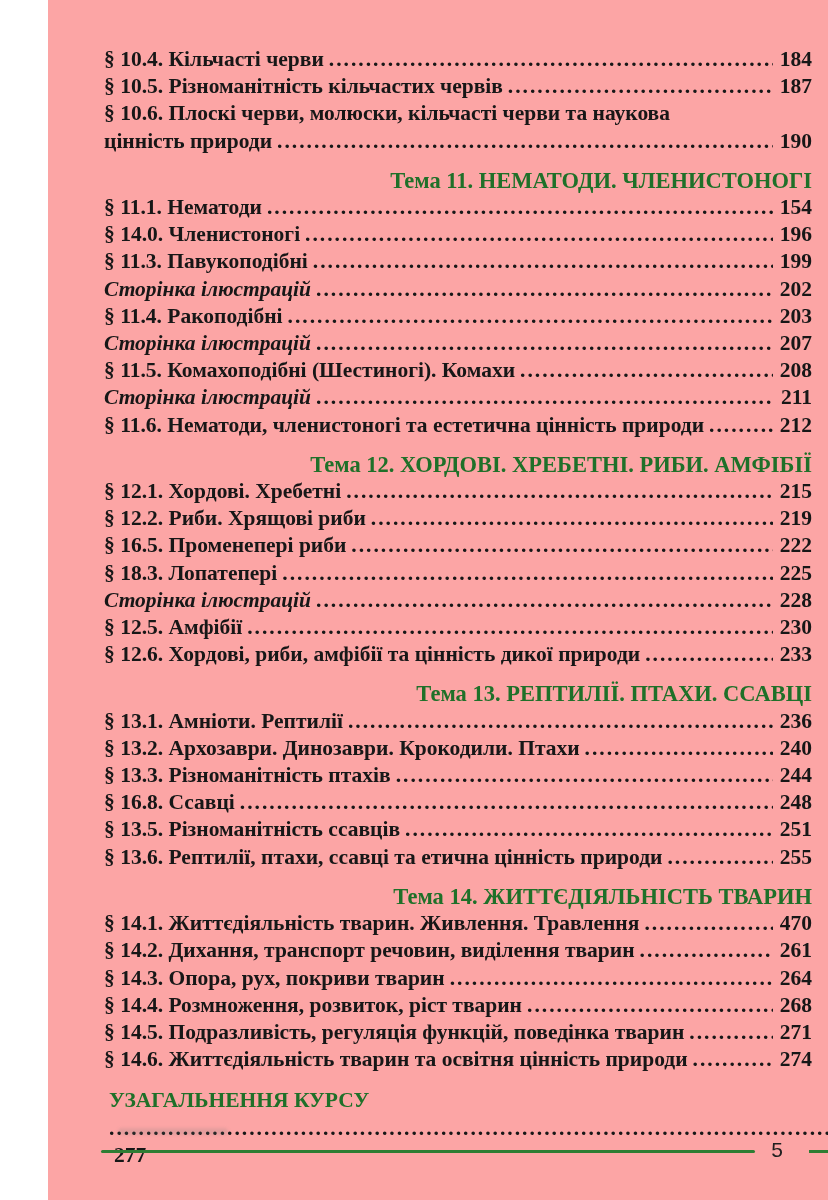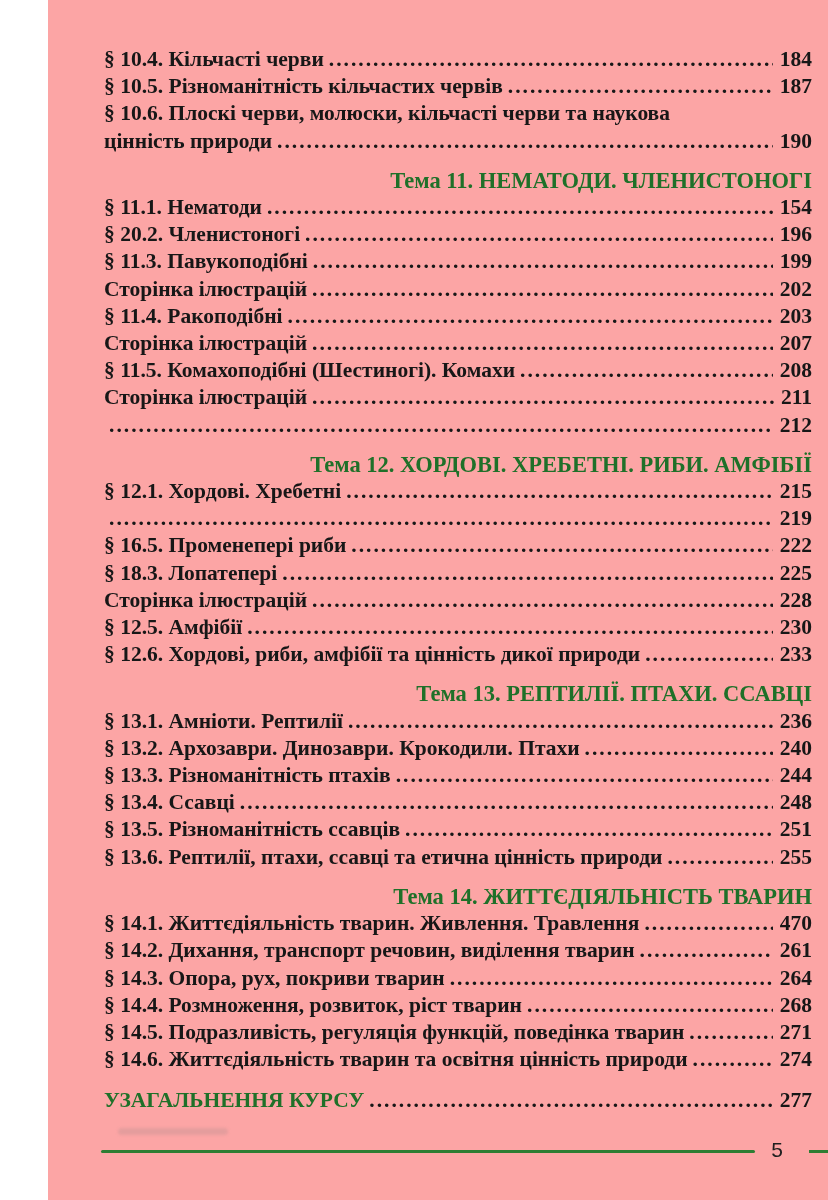--- a/index.html
+++ b/index.html
@@ -114,7 +114,7 @@
         <span class="num">154</span>
       </div>
       <div class="row paragraph">
-        <span class="label">§ 20.2. Членистоногі</span>
+        <span class="label">§ 14.0. Членистоногі</span>
         <span class="dots">................................................................................................................................................................</span>
         <span class="num">196</span>
       </div>

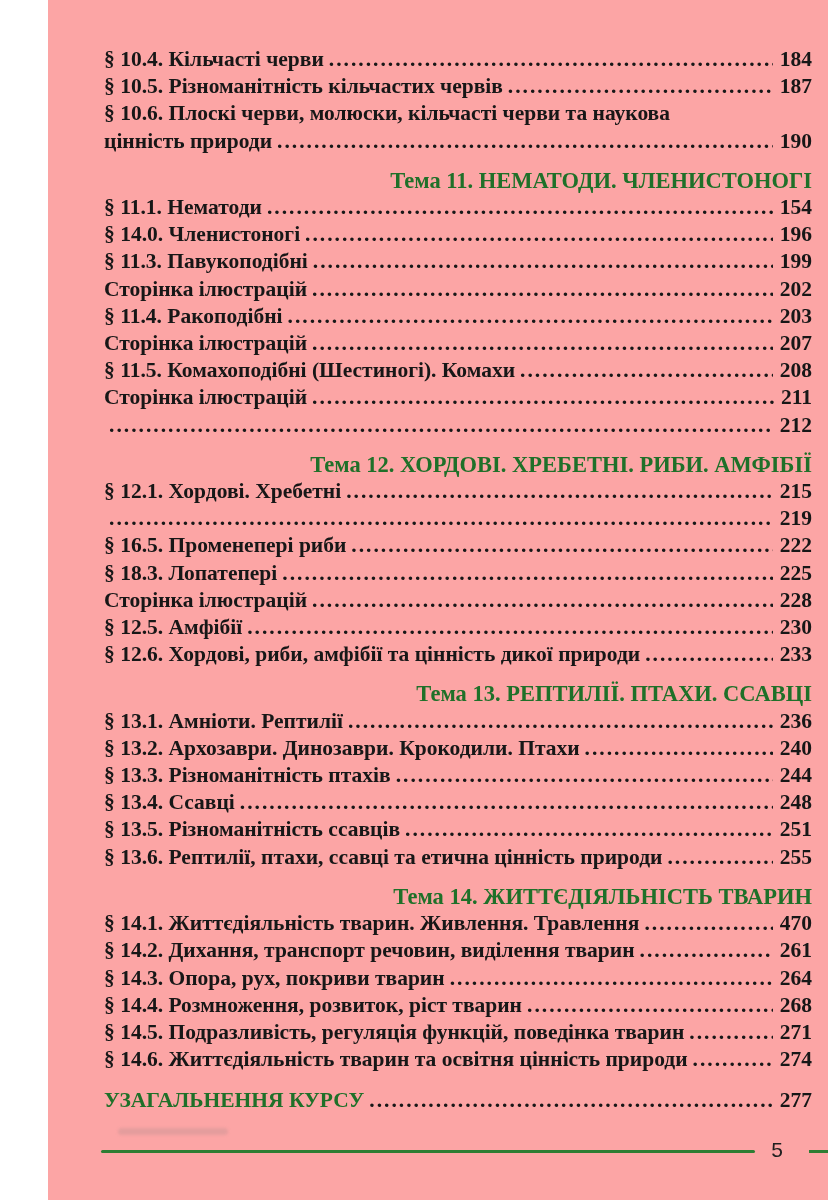--- a/index.html
+++ b/index.html
@@ -38,7 +38,7 @@
     padding-left:5px;
     text-align:right;
   }
-  .row.illustrations .label{}
+  .row.illustrations .label{font-style:italic;}
   .heading{
     line-height:27.2px;
     margin-top:12px;

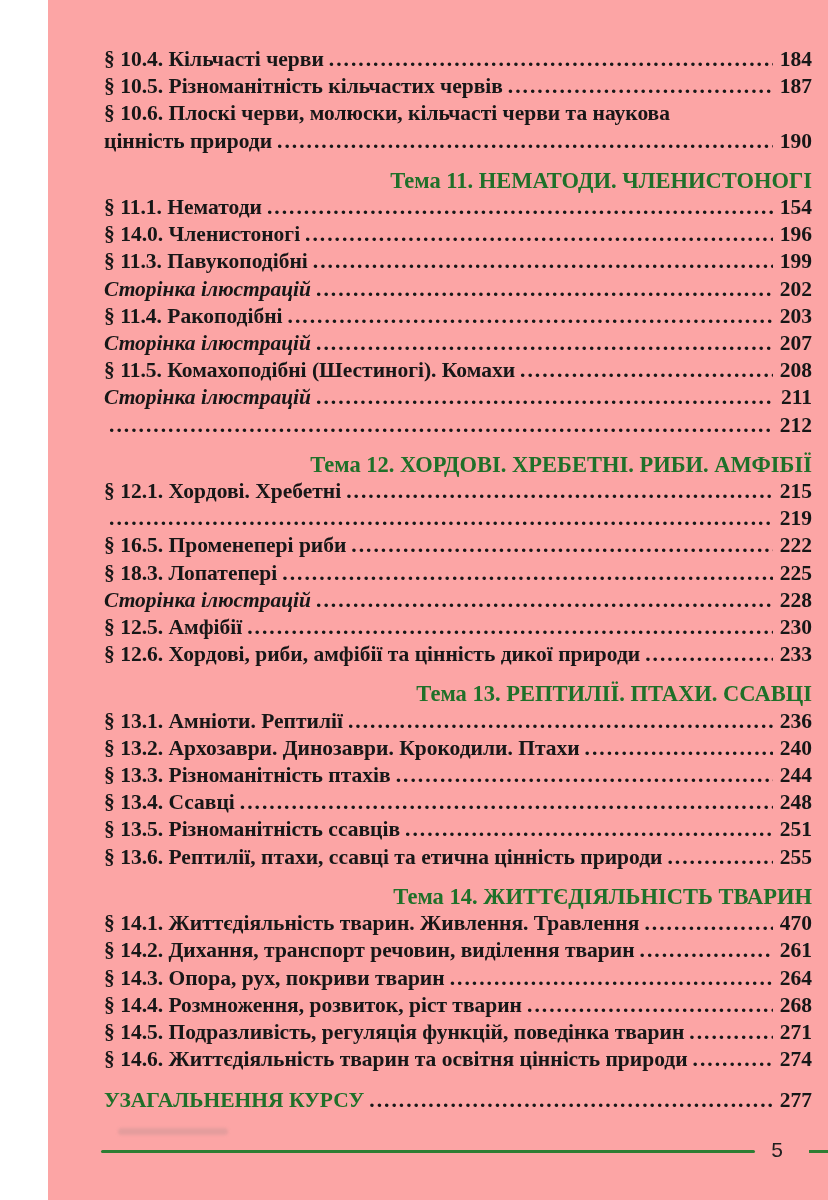--- a/index.html
+++ b/index.html
@@ -149,6 +149,7 @@
         <span class="num">211</span>
       </div>
       <div class="row paragraph">
+        <span class="label">§ 11.6. Нематоди, членистоногі та естетична цінність природи</span>
         <span class="dots">................................................................................................................................................................</span>
         <span class="num">212</span>
       </div>

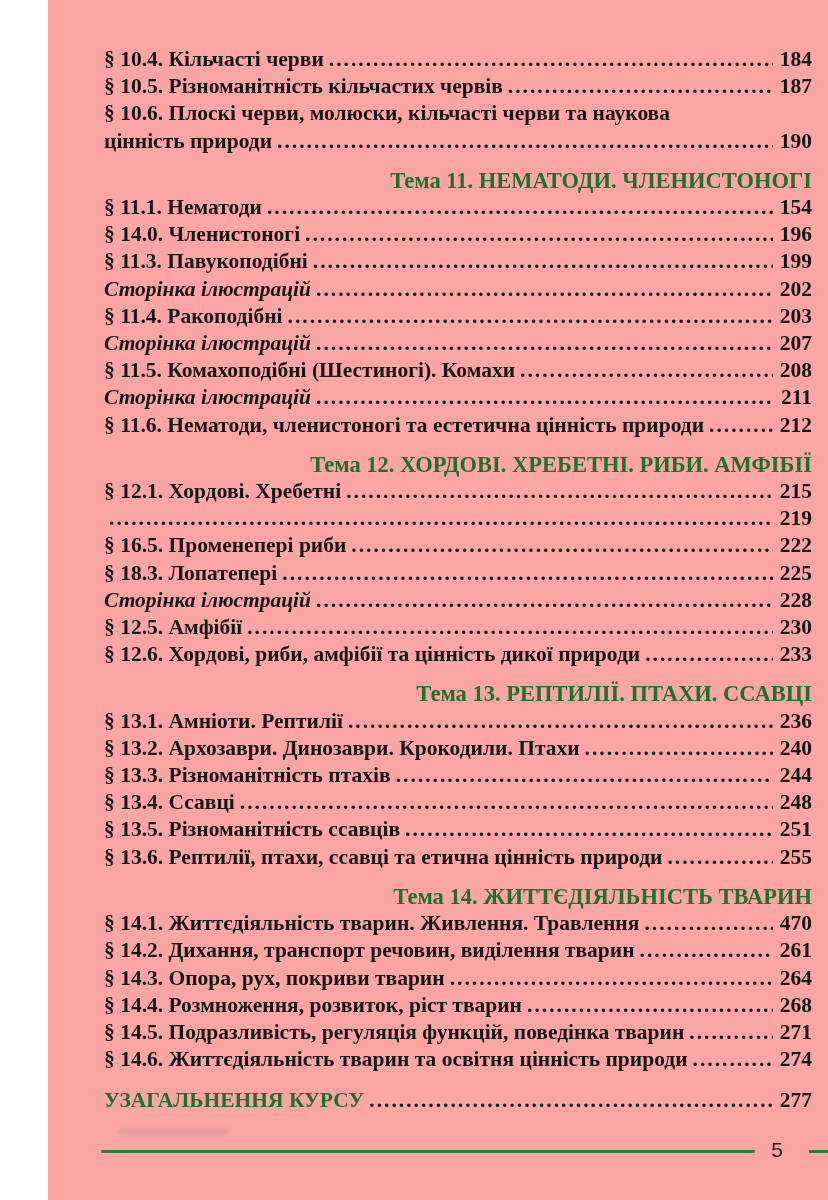--- a/index.html
+++ b/index.html
@@ -160,6 +160,7 @@
         <span class="num">215</span>
       </div>
       <div class="row paragraph">
+        <span class="label">§ 12.2. Риби. Хрящові риби</span>
         <span class="dots">................................................................................................................................................................</span>
         <span class="num">219</span>
       </div>

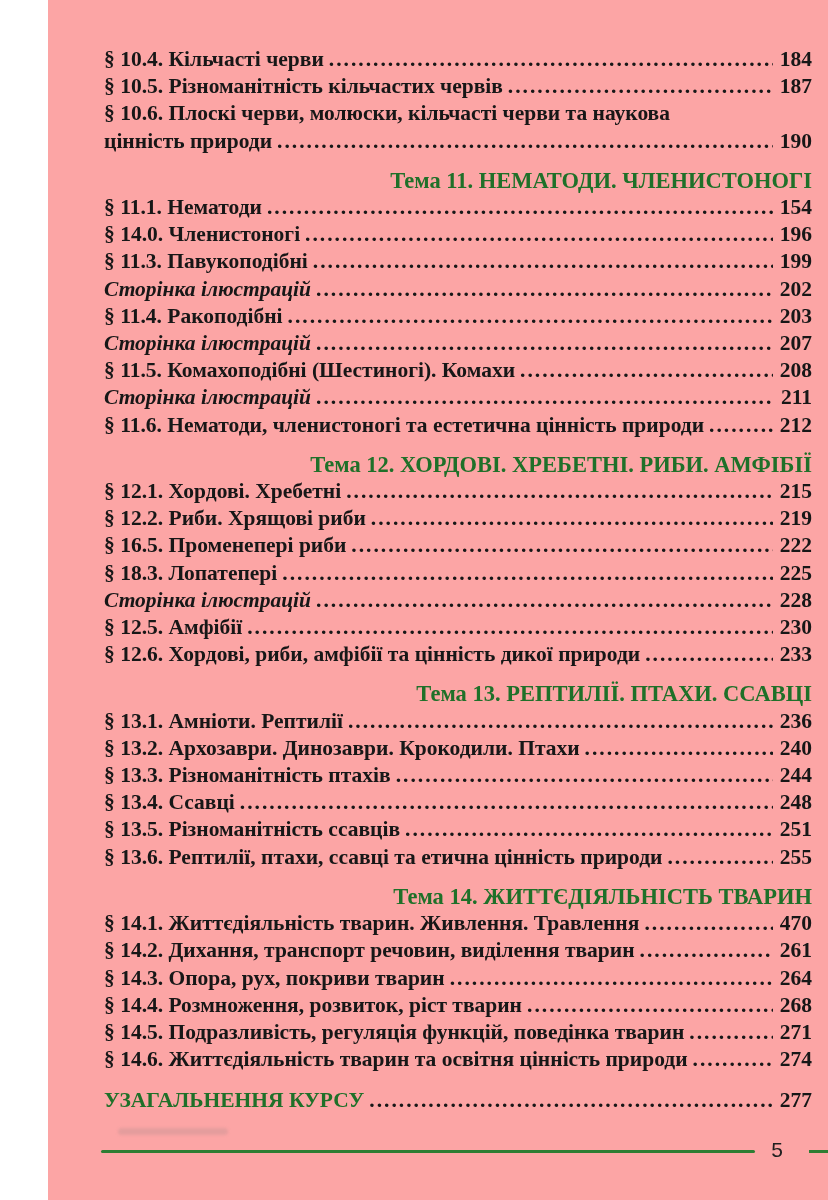--- a/index.html
+++ b/index.html
@@ -206,7 +206,7 @@
         <span class="num">244</span>
       </div>
       <div class="row paragraph">
-        <span class="label">§ 13.4. Ссавці</span>
+        <span class="label">§ 16.8. Ссавці</span>
         <span class="dots">................................................................................................................................................................</span>
         <span class="num">248</span>
       </div>

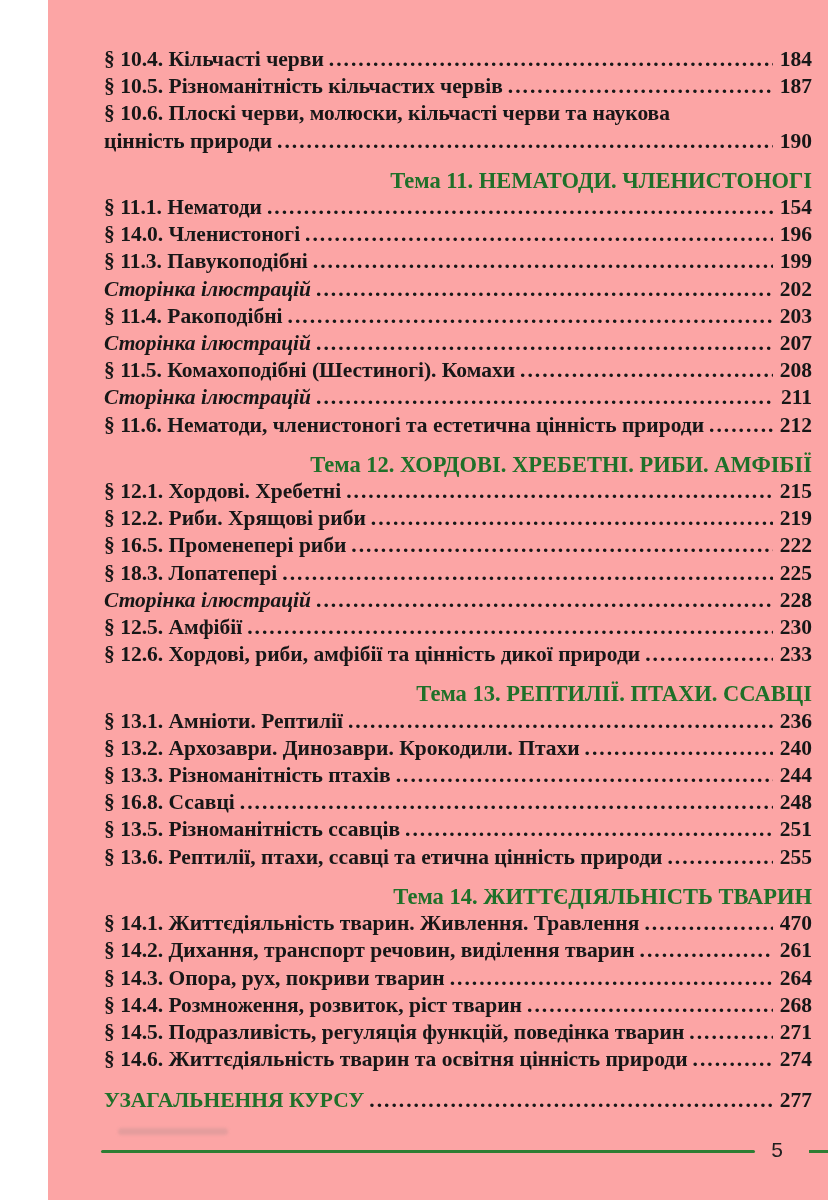--- a/index.html
+++ b/index.html
@@ -47,7 +47,7 @@
     white-space:nowrap;
     text-align:right;
   }
-  .row.summary{margin-top:14px;}
+  .row.summary{margin-top:14px;flex-direction:column;}
   .row.summary .label{color:var(--heading-green,#1f7029);}
   
   .frame{

